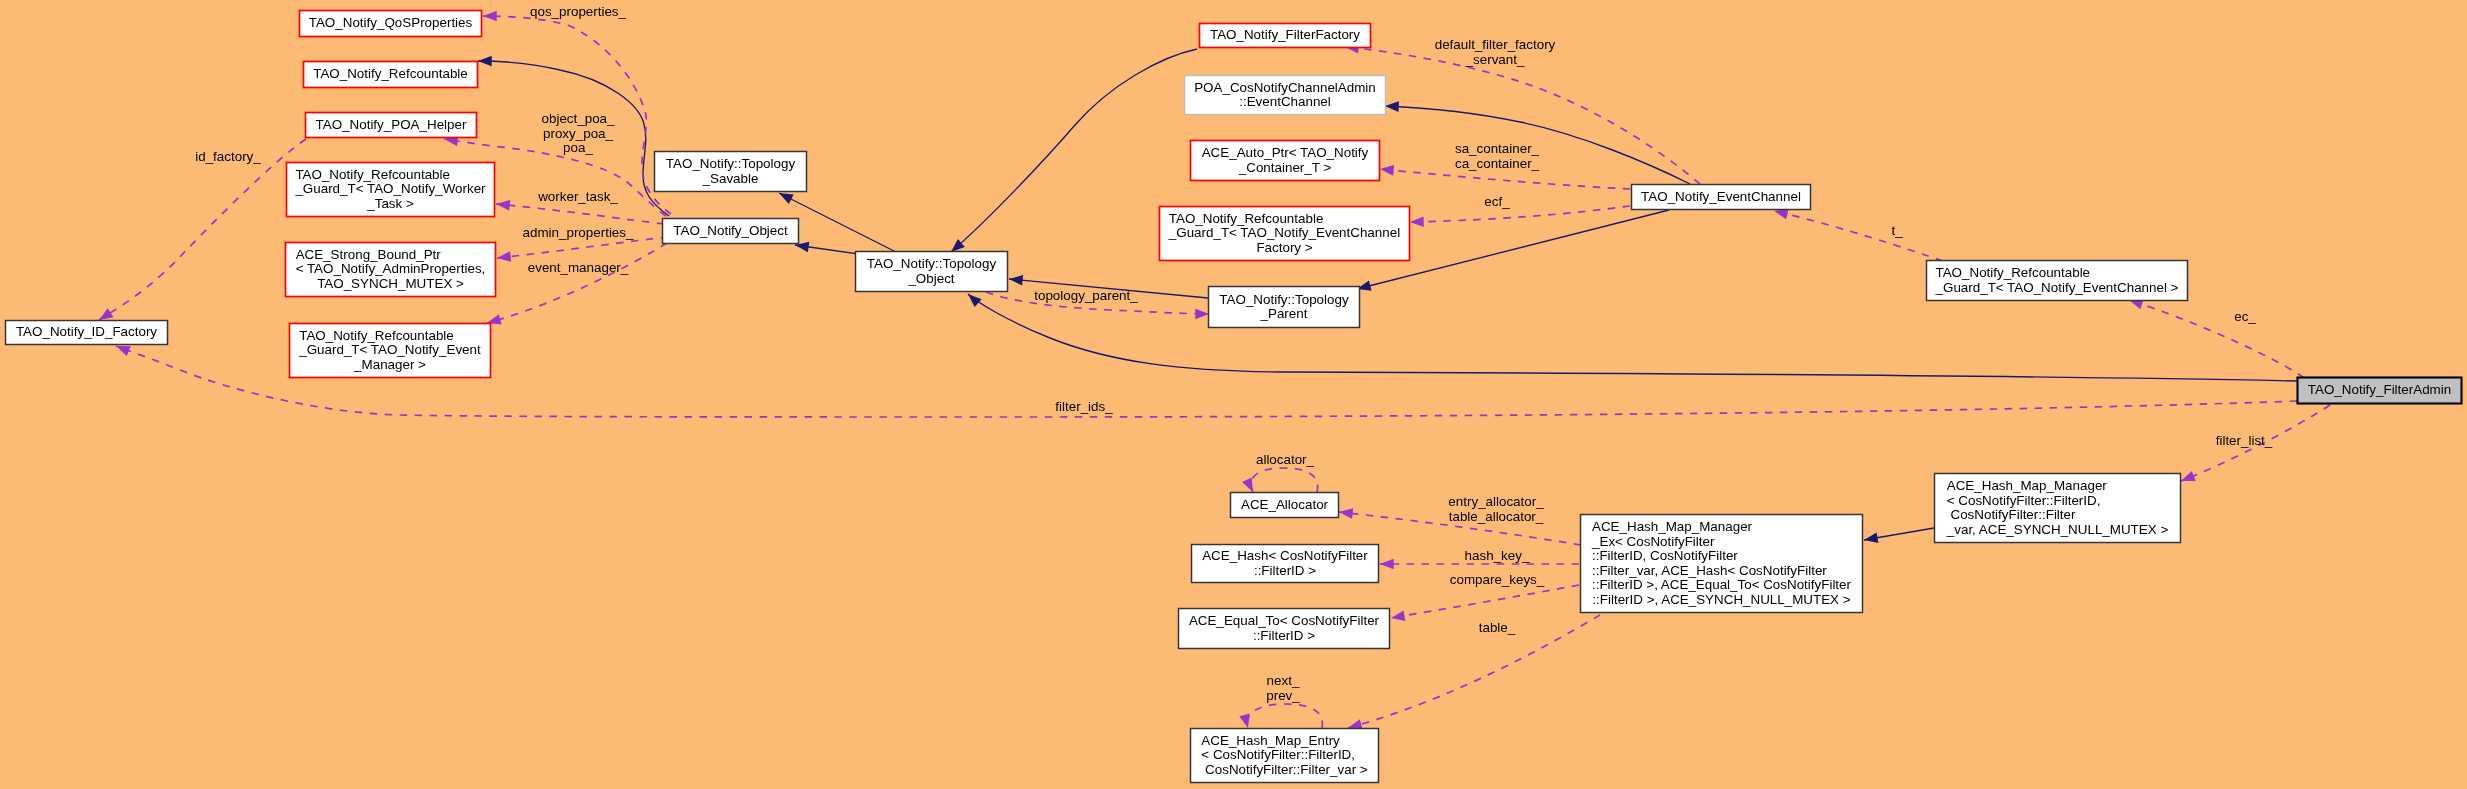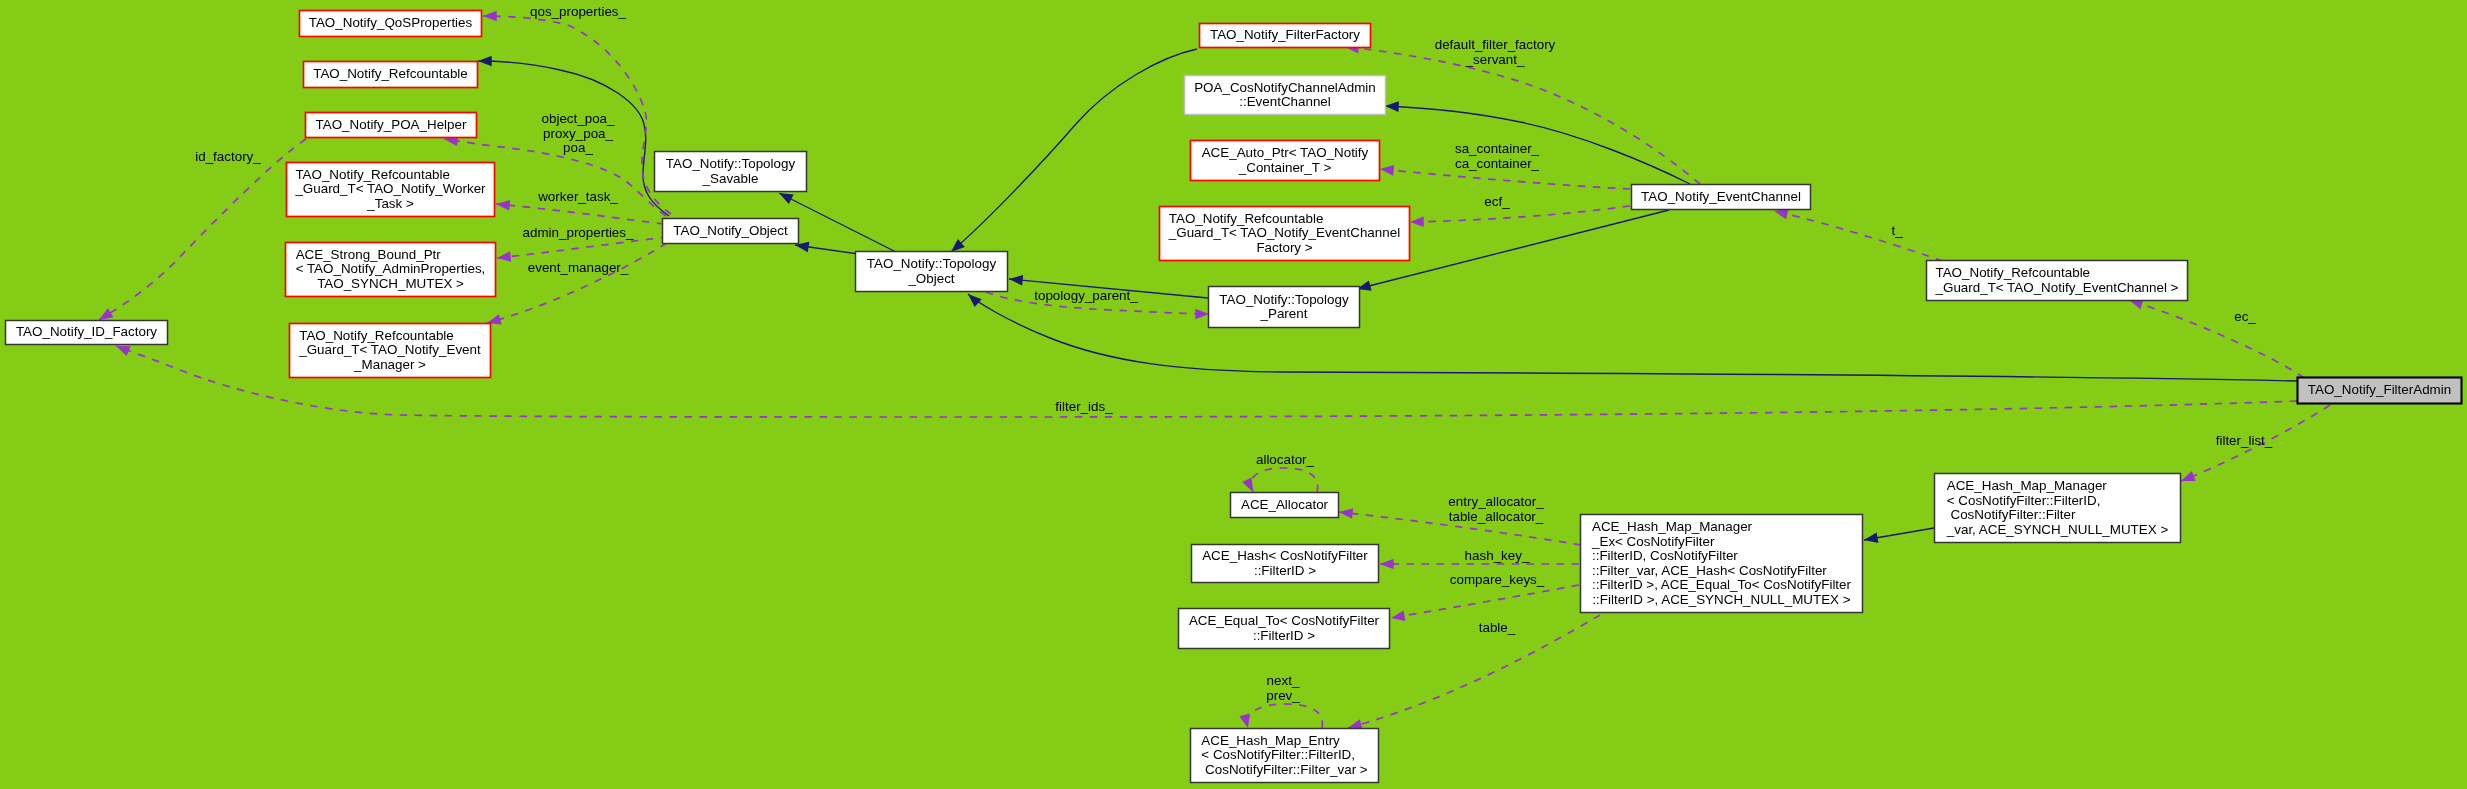--- a/index.html
+++ b/index.html
@@ -4,7 +4,7 @@
 <style>
   html,body{margin:0;padding:0;background:#ffffff;}
   body{width:2467px;height:789px;overflow:hidden;font-family:"Liberation Sans",sans-serif;}
-  #graph{position:relative;width:2467px;height:789px;background:#84cc16;}
+  #graph{position:relative;width:2467px;height:789px;background:#fdba74;}
   #graph svg{position:absolute;left:0;top:0;display:block;}
   text{font-family:"Liberation Sans",sans-serif;font-size:13.4px;fill:#000;-webkit-font-smoothing:antialiased;}
   #graph{-webkit-font-smoothing:antialiased;}

